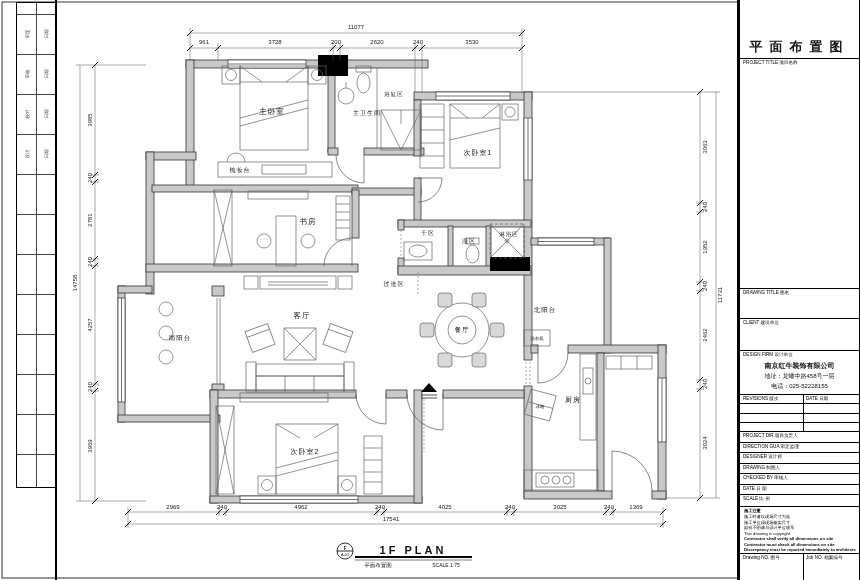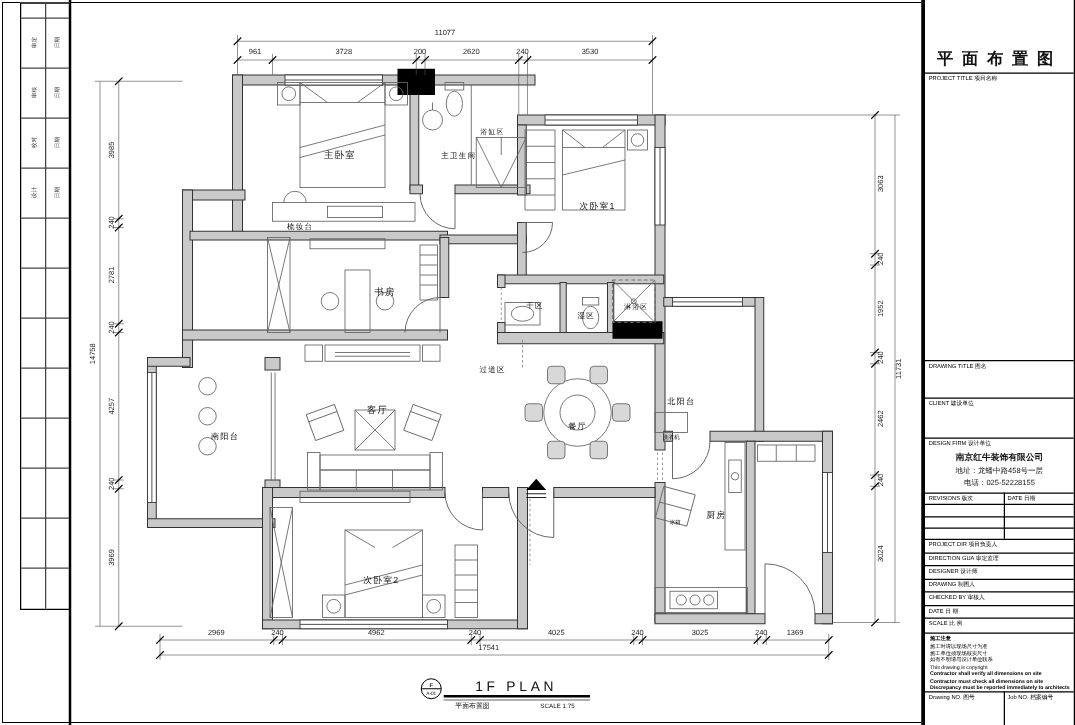--- a/index.html
+++ b/index.html
@@ -6,7 +6,7 @@
   body{width:860px;height:580px;position:relative;background:#fff;overflow:hidden;
        font-family:"Liberation Sans","DejaVu Sans",sans-serif;color:#111;}
   svg{position:absolute;left:0;top:0;}
-  .rl{position:absolute;transform:translate(-50%,-50%);font-size:7.5px;letter-spacing:1px;color:#111;white-space:nowrap;z-index:3;margin-top:12px;}
+  .rl{position:absolute;transform:translate(-50%,-50%);font-size:7.5px;letter-spacing:1px;color:#111;white-space:nowrap;z-index:3;}
   .rl.sm{font-size:4.5px;letter-spacing:0;}
   .d{position:absolute;transform:translate(-50%,-50%);font-size:6px;color:#222;white-space:nowrap;z-index:3;}
   .dv{position:absolute;transform:translate(-50%,-50%) rotate(-90deg);font-size:6px;color:#222;white-space:nowrap;z-index:3;}

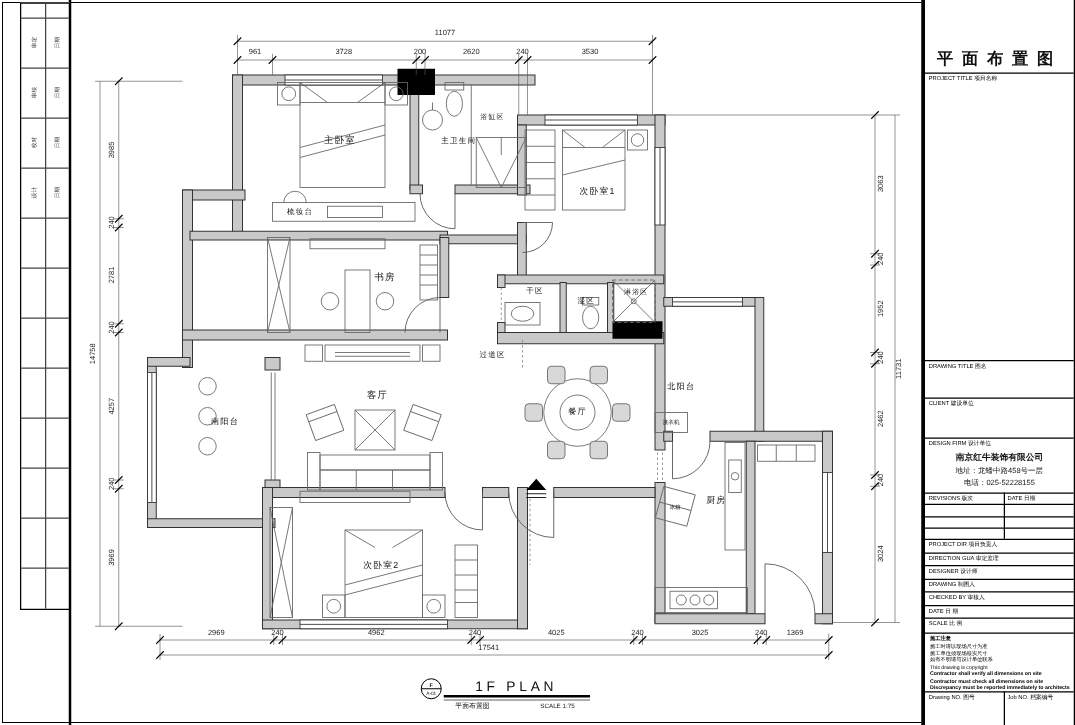--- a/index.html
+++ b/index.html
@@ -26,7 +26,7 @@
          font-family:"Liberation Serif","DejaVu Serif",serif;font-weight:bold;}
   .note{position:absolute;left:4px;font-size:4.2px;color:#000;white-space:nowrap;}
   .note.b{font-weight:bold;}
-  .plantitle{position:absolute;transform:translate(-50%,-50%);font-size:11px;font-weight:normal;letter-spacing:3px;white-space:nowrap;z-index:3;text-align:right;}
+  .plantitle{position:absolute;transform:translate(-50%,-50%);font-size:11px;font-weight:bold;letter-spacing:3px;white-space:nowrap;z-index:3;text-align:right;}
   .plansub{position:absolute;transform:translate(-50%,-50%);font-size:5.5px;white-space:nowrap;z-index:3;}
   .mk{position:absolute;transform:translate(-50%,-50%);font-size:4.5px;white-space:nowrap;z-index:3;}
 </style>

